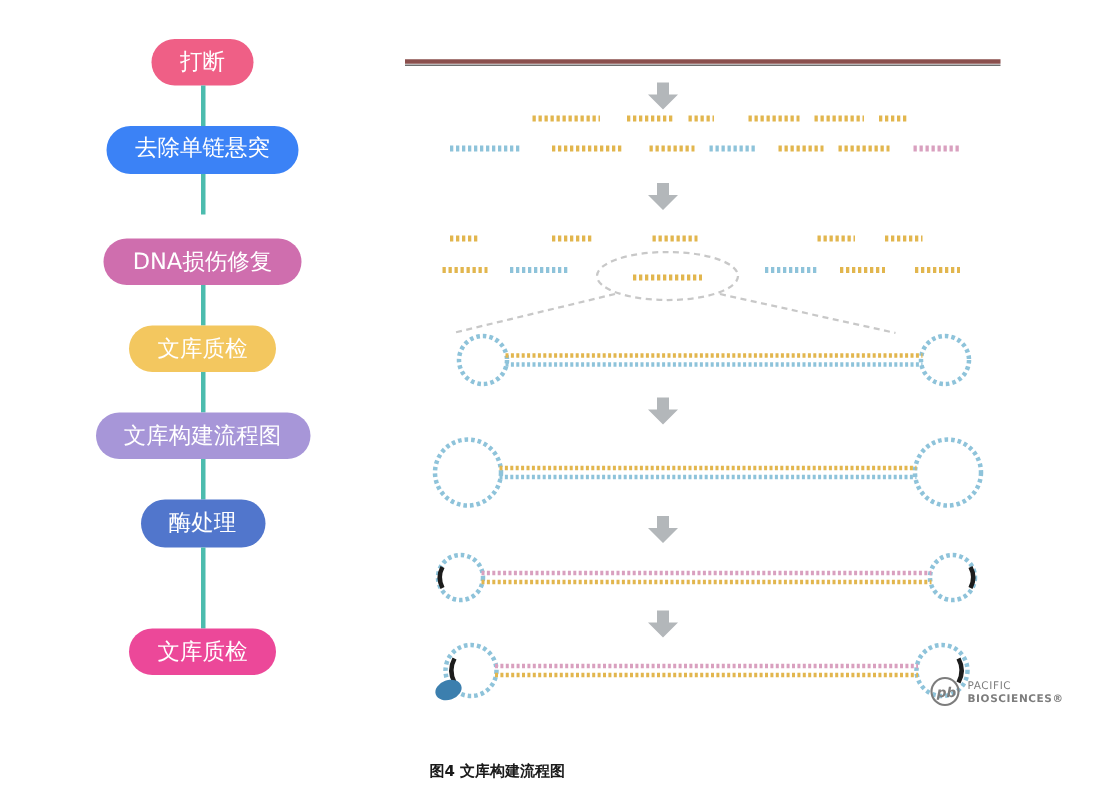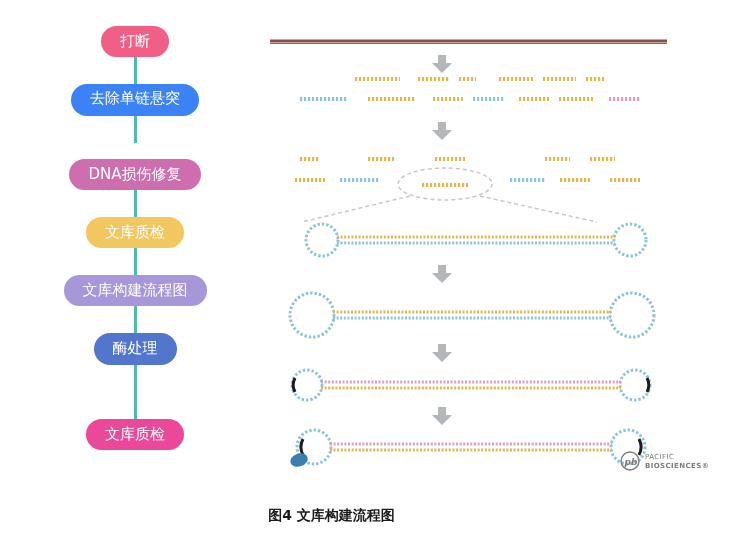--- a/index.html
+++ b/index.html
@@ -38,7 +38,7 @@
   
   .caption {
     position:absolute; left:0; top:507px; width:663px;
-    text-align:center; font-size:14px; font-weight:bold; color:#1a1a1a;
+    text-align:center; font-size:10px; font-weight:bold; color:#1a1a1a;
   }
 </style>
 </head>

